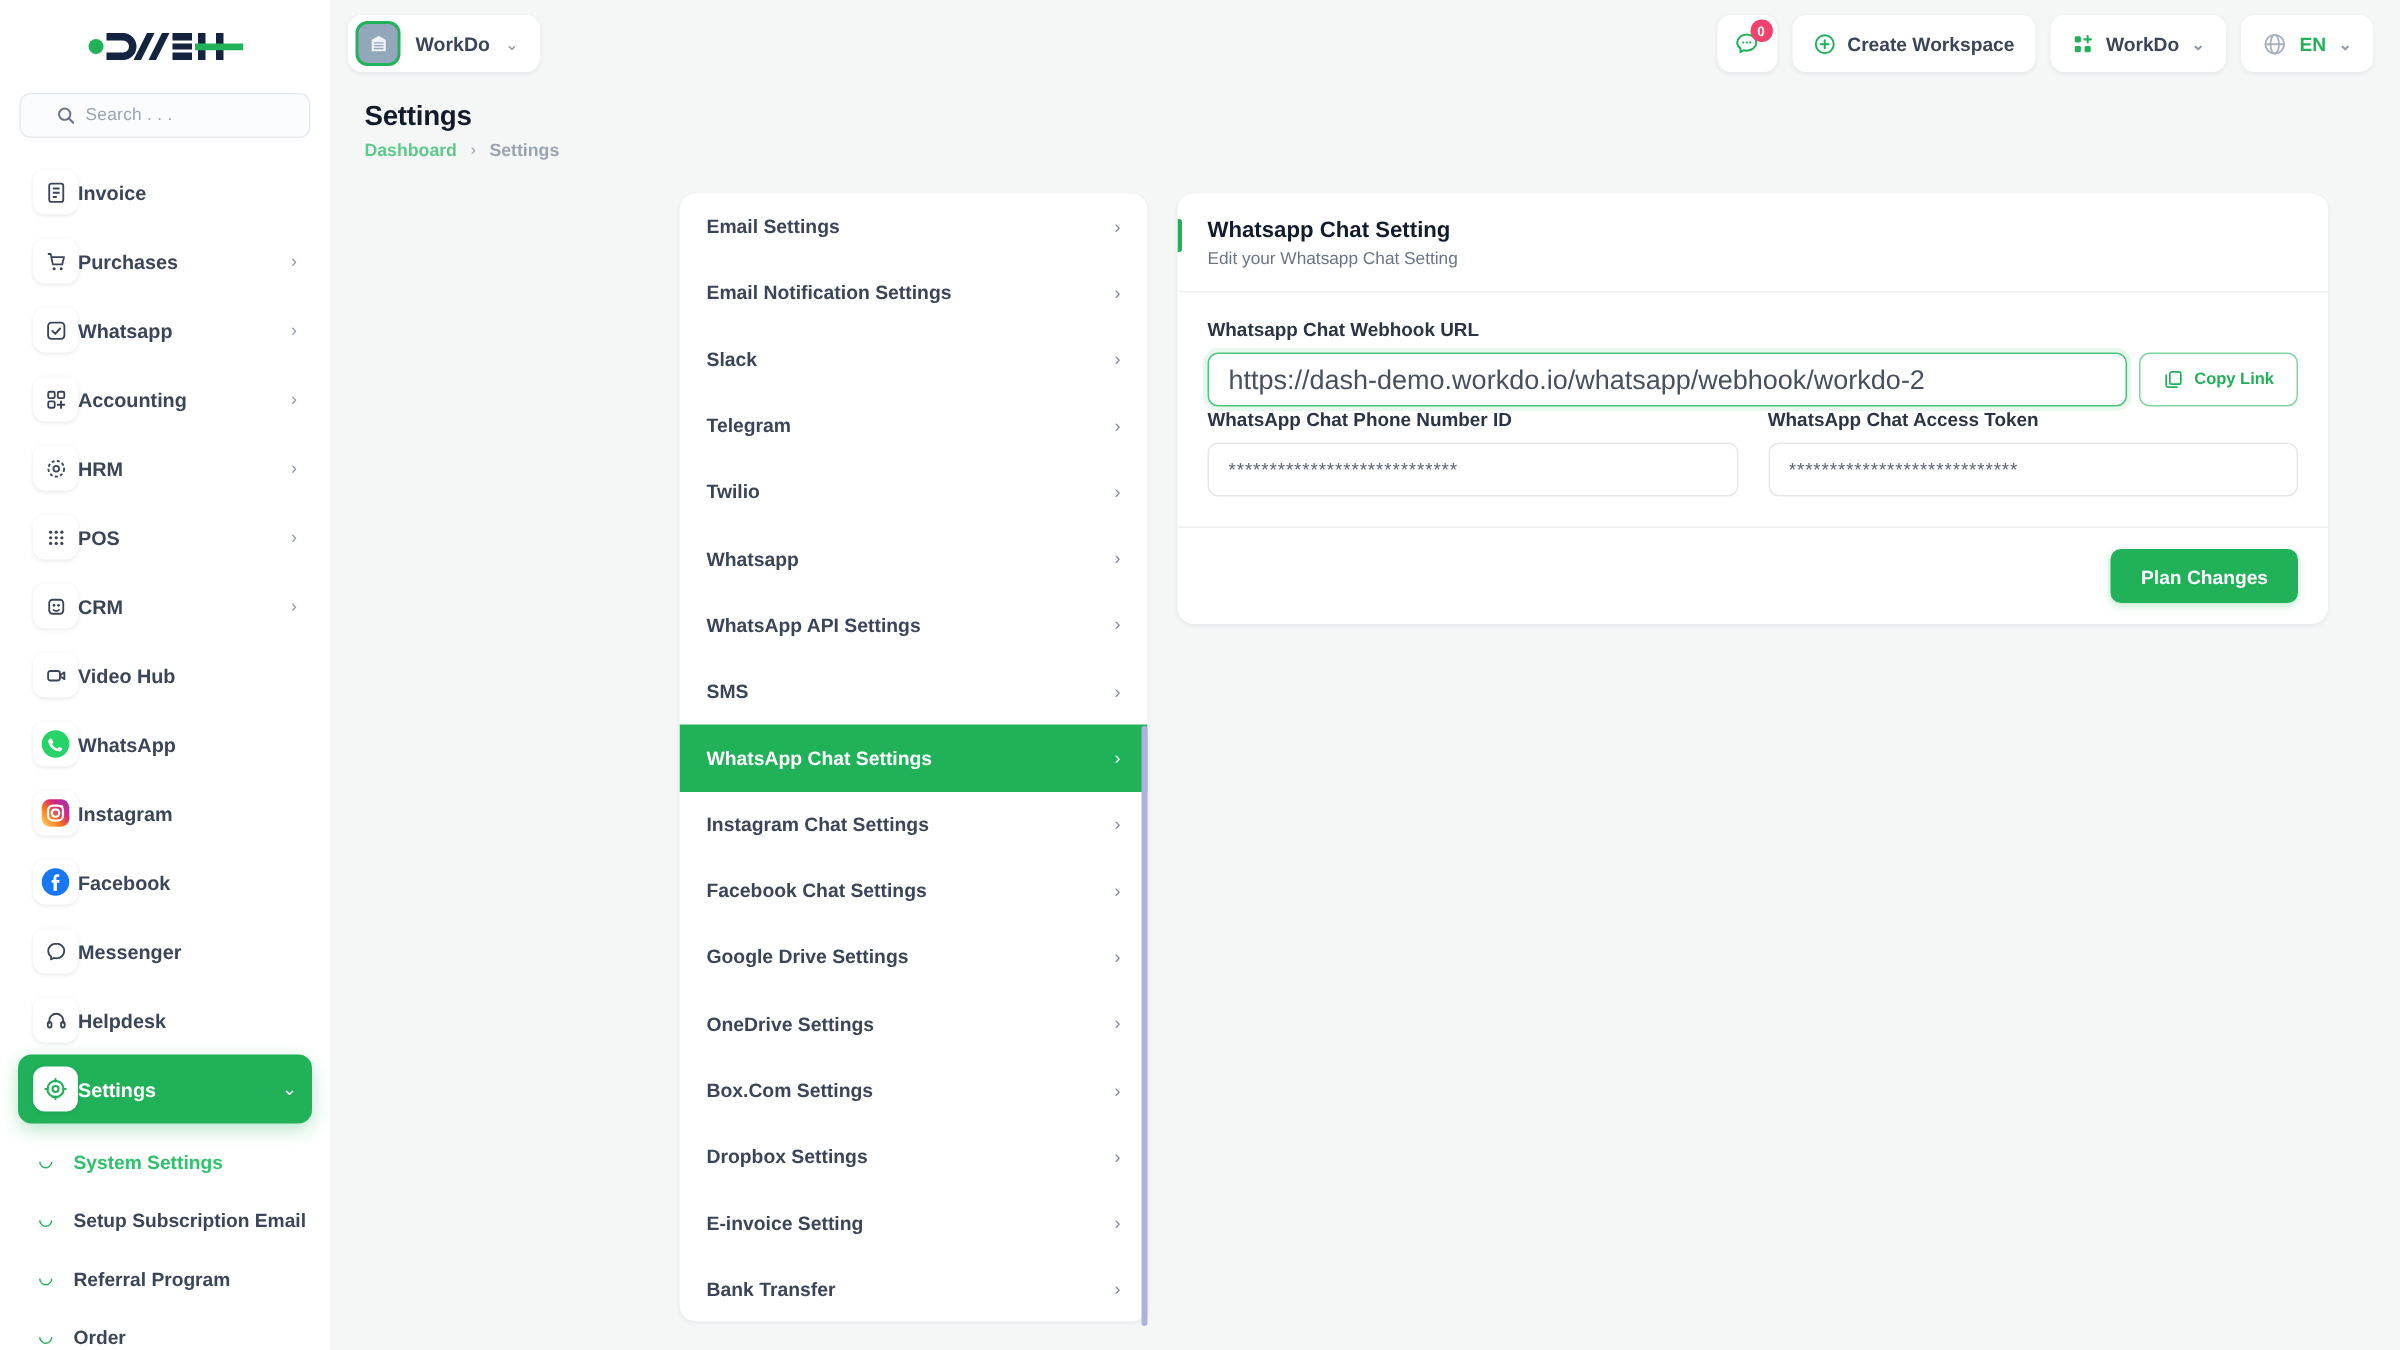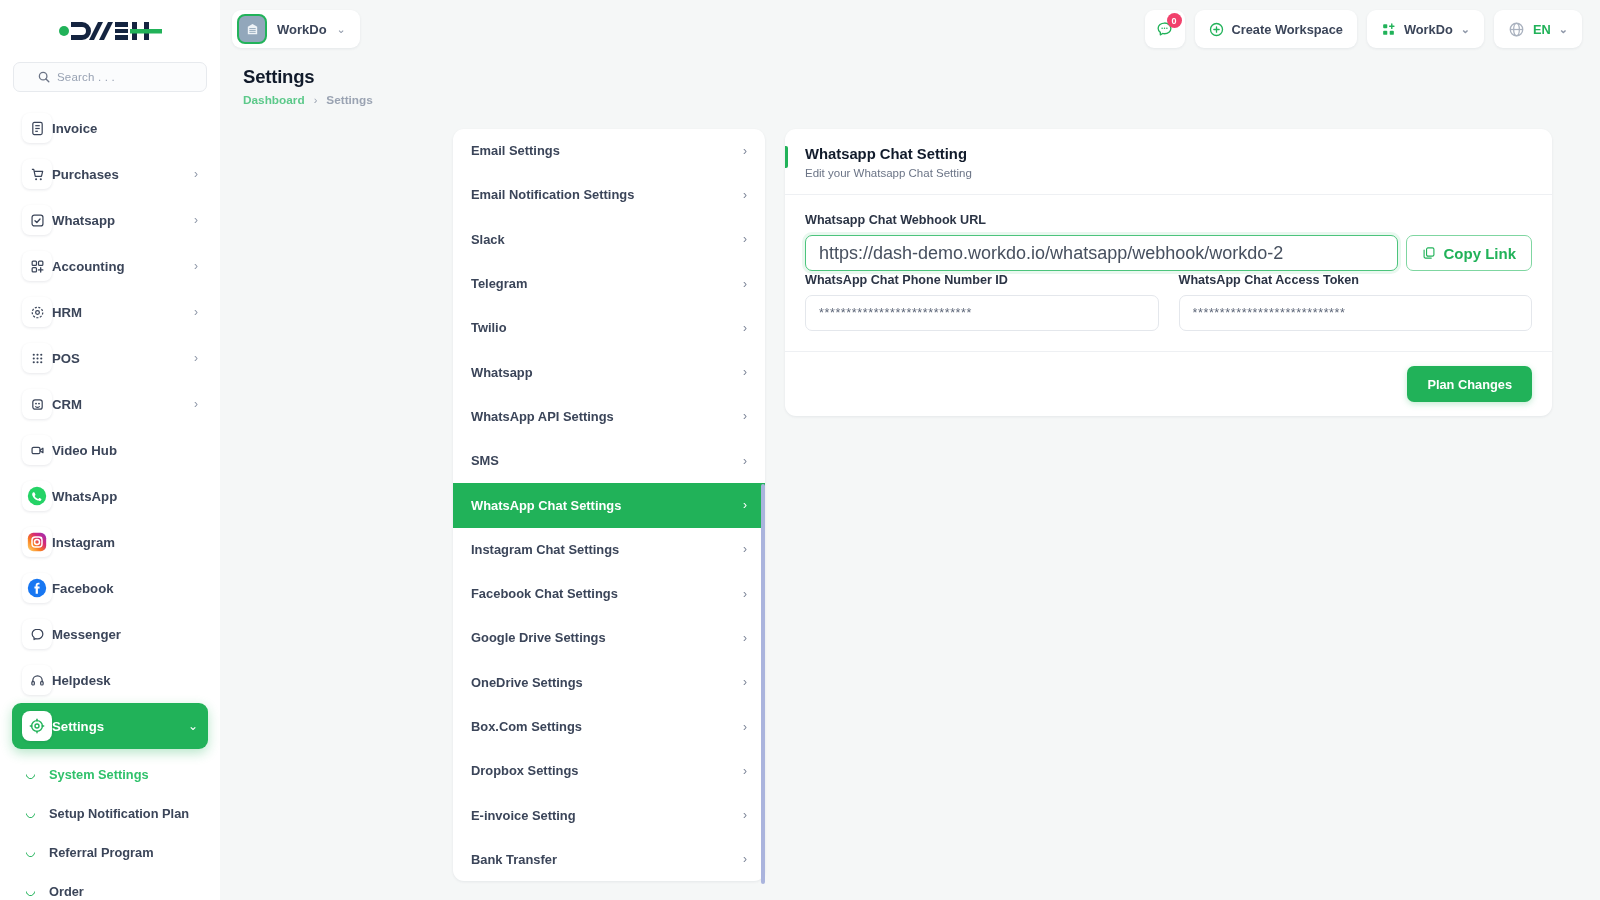--- a/index.html
+++ b/index.html
@@ -150,7 +150,7 @@
   .copy-btn {
     height: 36px; border: 1px solid #7fd6a1; border-radius: 7px; background:#fff;
     display:flex; align-items:center; gap: 7px; padding: 0 15px; cursor:pointer;
-    color:#21b259; font-size: 15px; font-weight: 600; white-space: nowrap;
+    color:#21b259; font-size: 11px; font-weight: 600; white-space: nowrap;
   }
 
   .two-col { display:flex; gap: 20px; margin-top: 2px; }

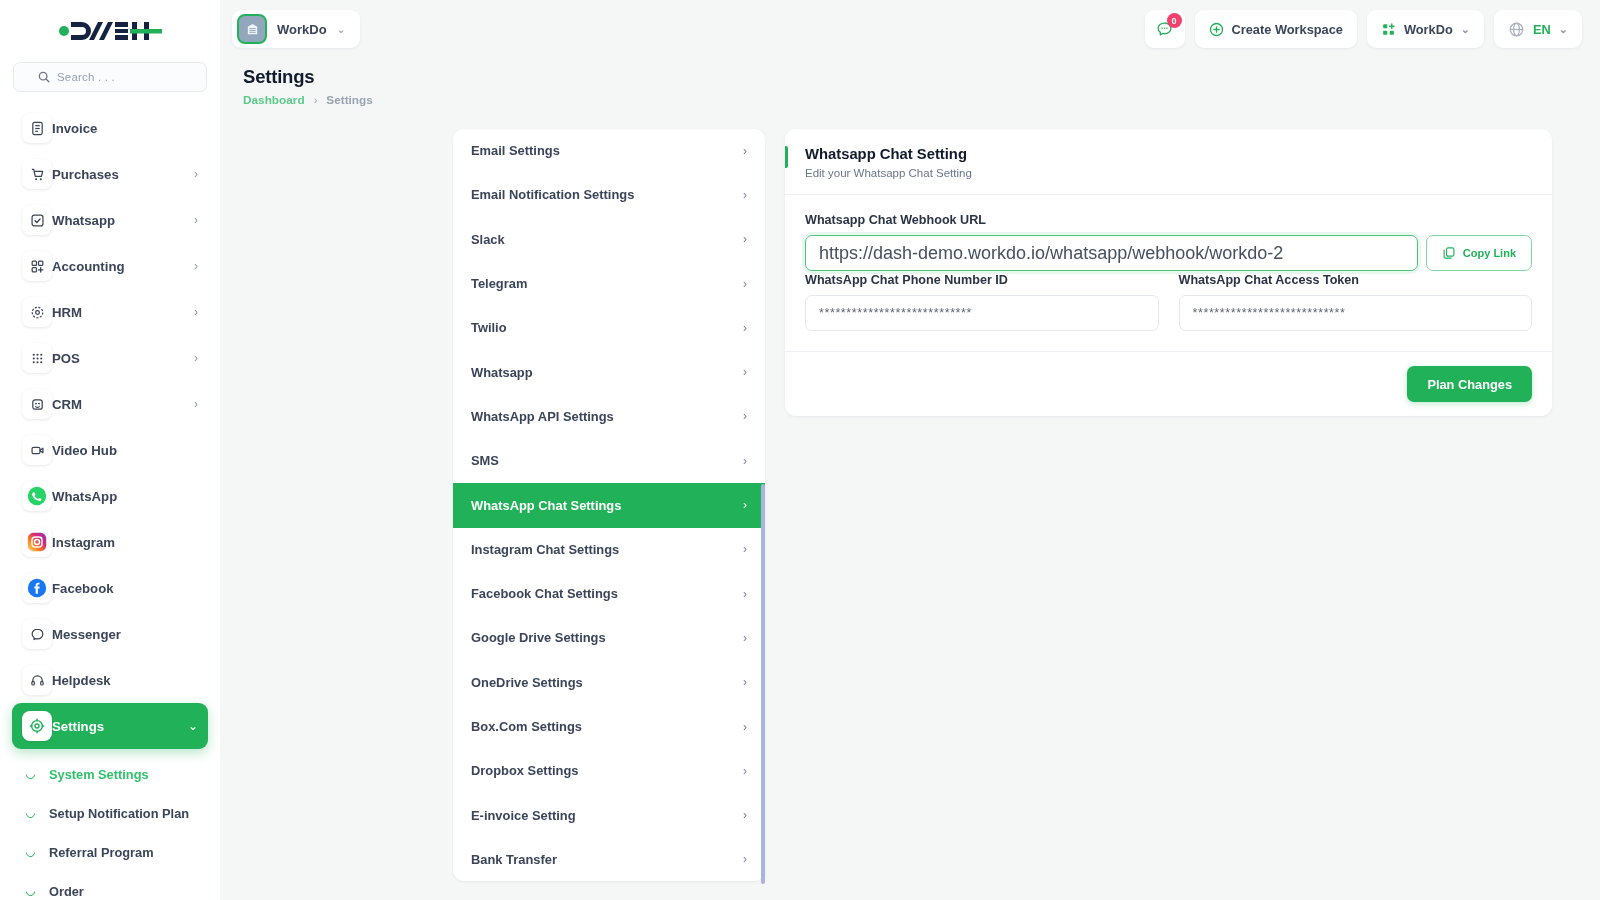--- a/index.html
+++ b/index.html
@@ -392,7 +392,7 @@
         </div>
         <div class="sub-item">
           <span class="sub-dot"></span>
-          <span class="sub-label">Setup Notification Plan</span>
+          <span class="sub-label">Setup Subscription Email</span>
         </div>
         <div class="sub-item">
           <span class="sub-dot"></span>

